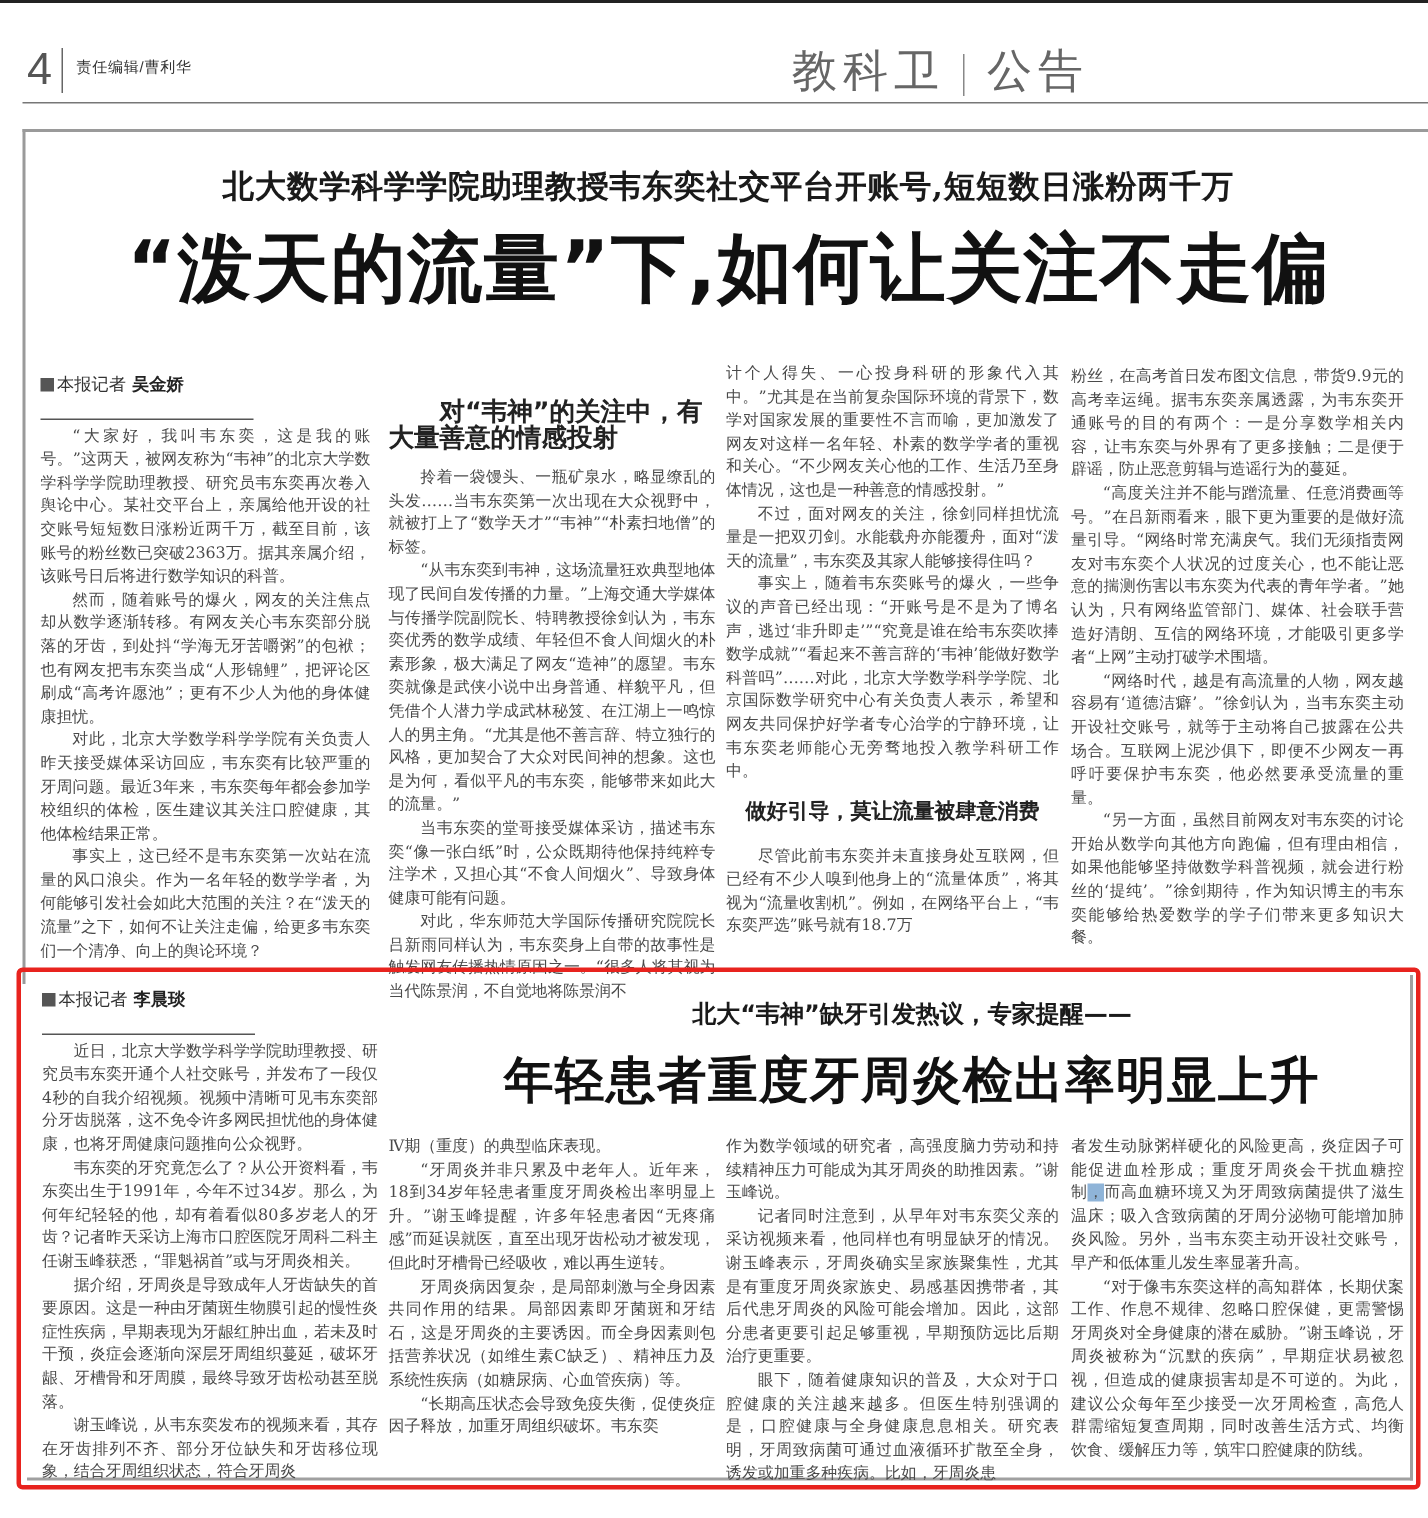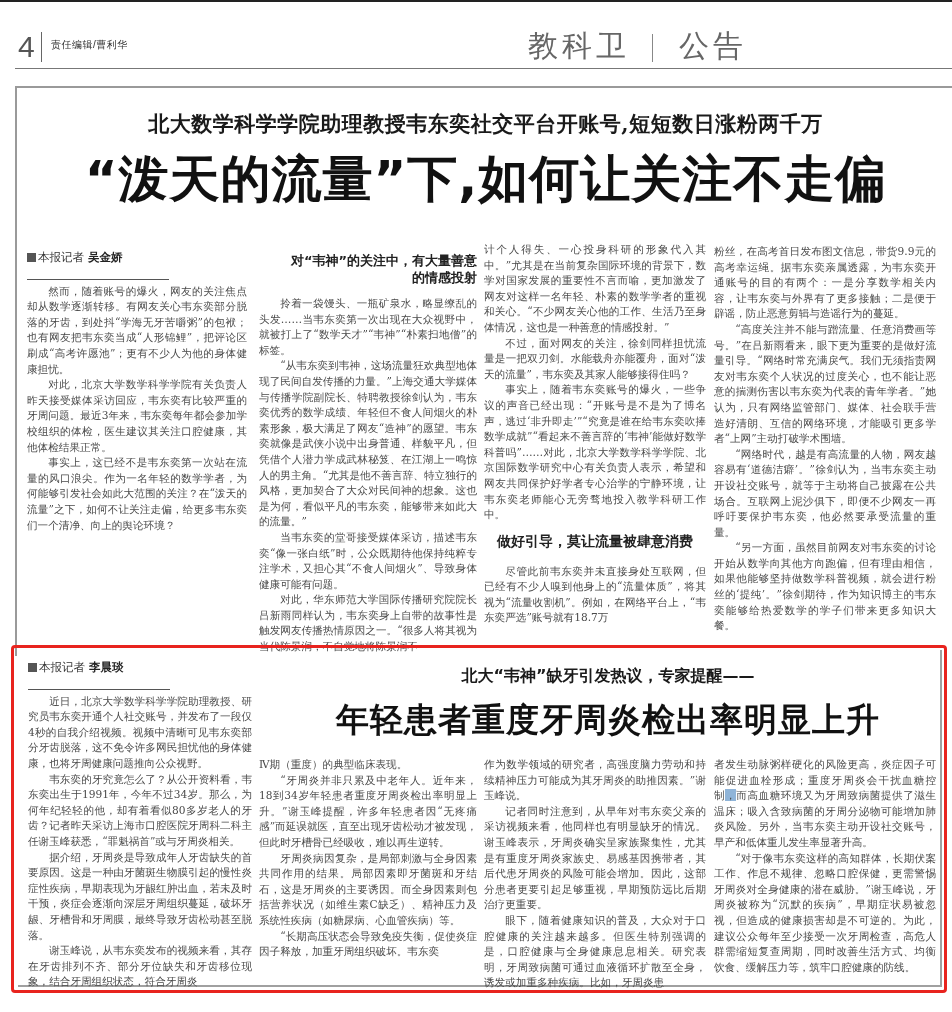--- a/index.html
+++ b/index.html
@@ -13,7 +13,7 @@
   .page-num { position: absolute; left: 3px; top: 0; font-family: "Liberation Sans", sans-serif; font-size: 30px; color: #555; line-height: 34px; }
   .page-divider { position: absolute; left: 26px; top: 2px; width: 1px; height: 30px; background: #666; }
   .editor { position: absolute; left: 36px; top: 8px; font-family: "Liberation Sans", sans-serif; font-size: 10px; color: #333; letter-spacing: 0.5px; }
-  .section-title { position: absolute; left: 513px; top: 0; font-family: Liberation Mono, monospace; font-size: 30px; color: #666; letter-spacing: 4px; line-height: 36px; }
+  .section-title { position: absolute; left: 513px; top: 0; font-family: Liberation Serif, serif; font-size: 30px; color: #666; letter-spacing: 4px; line-height: 36px; }
   .section-title .sep { display: inline-block; width: 1px; height: 28px; background: #888; vertical-align: middle; margin: 0 4px 0 0; }
   .mast-rule { position: absolute; left: 15px; top: 68px; width: 937px; height: 1px; background: #777; }
 

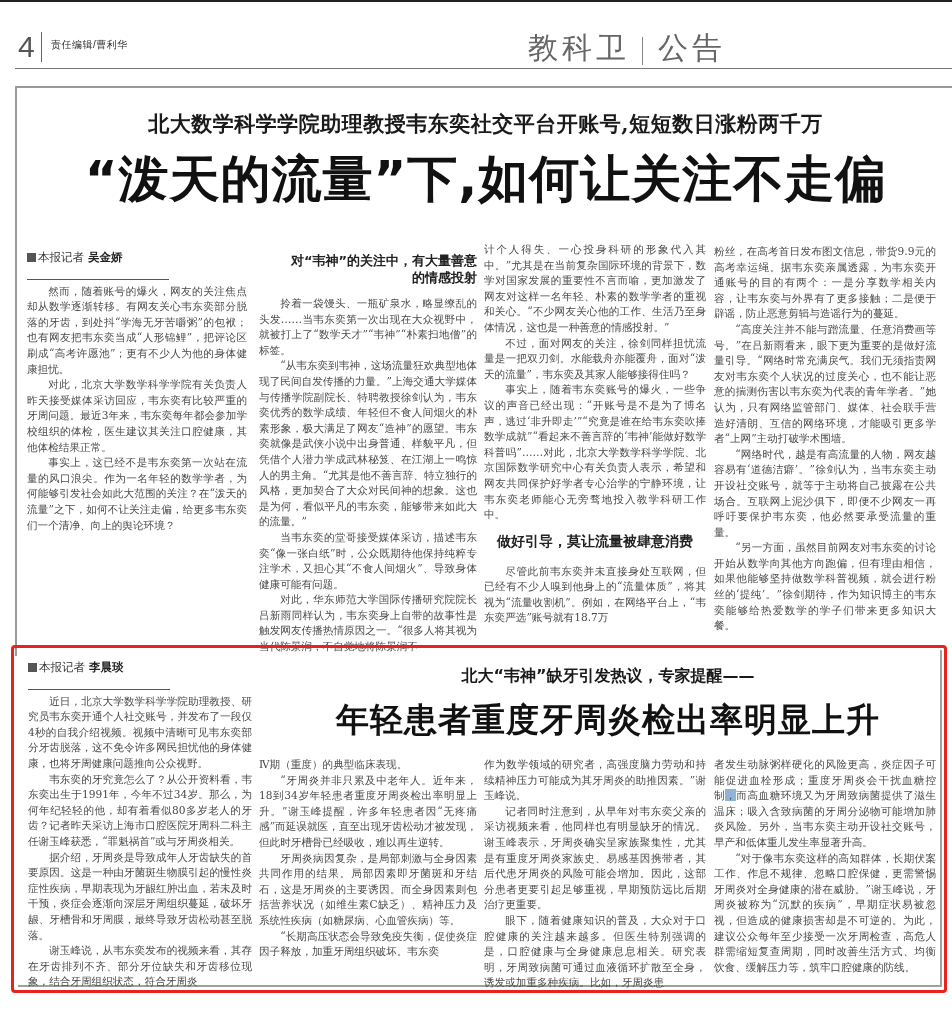--- a/index.html
+++ b/index.html
@@ -28,7 +28,7 @@
   .byline { font-family: "Liberation Sans", sans-serif; font-size: 11.5px; color: #333; border-bottom: 1px solid #555; padding-bottom: 13px; margin-bottom: 4px; width: 142px; }
   .byline .sq { display: inline-block; width: 9px; height: 9px; background: #555; margin-right: 2px; vertical-align: -1px; }
   .byline .name { font-weight: bold; color: #222; margin-left: 4px; }
-  .subhead { font-family: "DejaVu Sans", sans-serif; font-weight: bold; font-size: 13px; line-height: 17px; color: #222; margin: 2px 0 10px 0; text-align: right; }
+  .subhead { font-family: "DejaVu Sans", sans-serif; font-weight: bold; font-size: 17px; line-height: 17px; color: #222; margin: 17px 0 10px 0; text-align: left; }
   .subhead.indent { text-indent: 2em; }
   .subhead.center { text-align: center; margin: 10px 0 14px 0; font-size: 14px; }
 

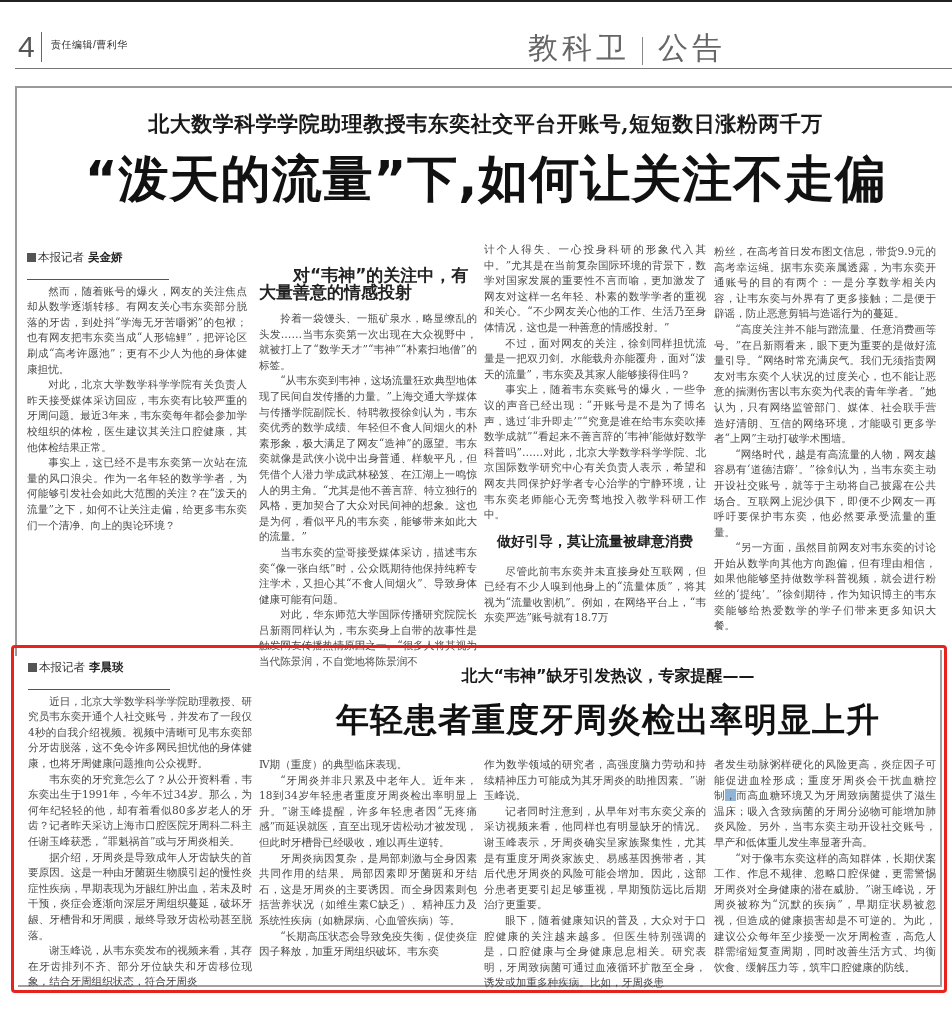--- a/index.html
+++ b/index.html
@@ -64,6 +64,7 @@
     <div class="byline">
       <span class="sq"></span><span>本报记者</span><span class="name">吴金娇</span>
     </div>
+    <p>“大家好，我叫韦东奕，这是我的账号。”这两天，被网友称为“韦神”的北京大学数学科学学院助理教授、研究员韦东奕再次卷入舆论中心。某社交平台上，亲属给他开设的社交账号短短数日涨粉近两千万，截至目前，该账号的粉丝数已突破2363万。据其亲属介绍，该账号日后将进行数学知识的科普。</p>
     <p>然而，随着账号的爆火，网友的关注焦点却从数学逐渐转移。有网友关心韦东奕部分脱落的牙齿，到处抖“学海无牙苦嚼粥”的包袱；也有网友把韦东奕当成“人形锦鲤”，把评论区刷成“高考许愿池”；更有不少人为他的身体健康担忧。</p>
     <p>对此，北京大学数学科学学院有关负责人昨天接受媒体采访回应，韦东奕有比较严重的牙周问题。最近3年来，韦东奕每年都会参加学校组织的体检，医生建议其关注口腔健康，其他体检结果正常。</p>
     <p>事实上，这已经不是韦东奕第一次站在流量的风口浪尖。作为一名年轻的数学学者，为何能够引发社会如此大范围的关注？在“泼天的流量”之下，如何不让关注走偏，给更多韦东奕们一个清净、向上的舆论环境？</p>

